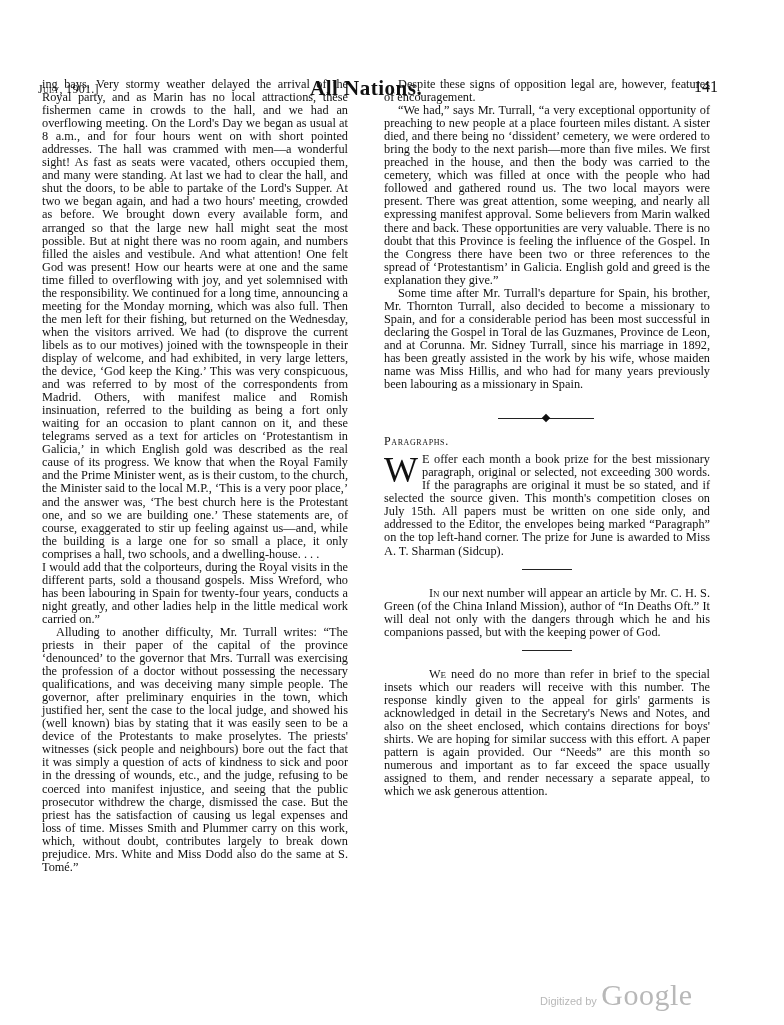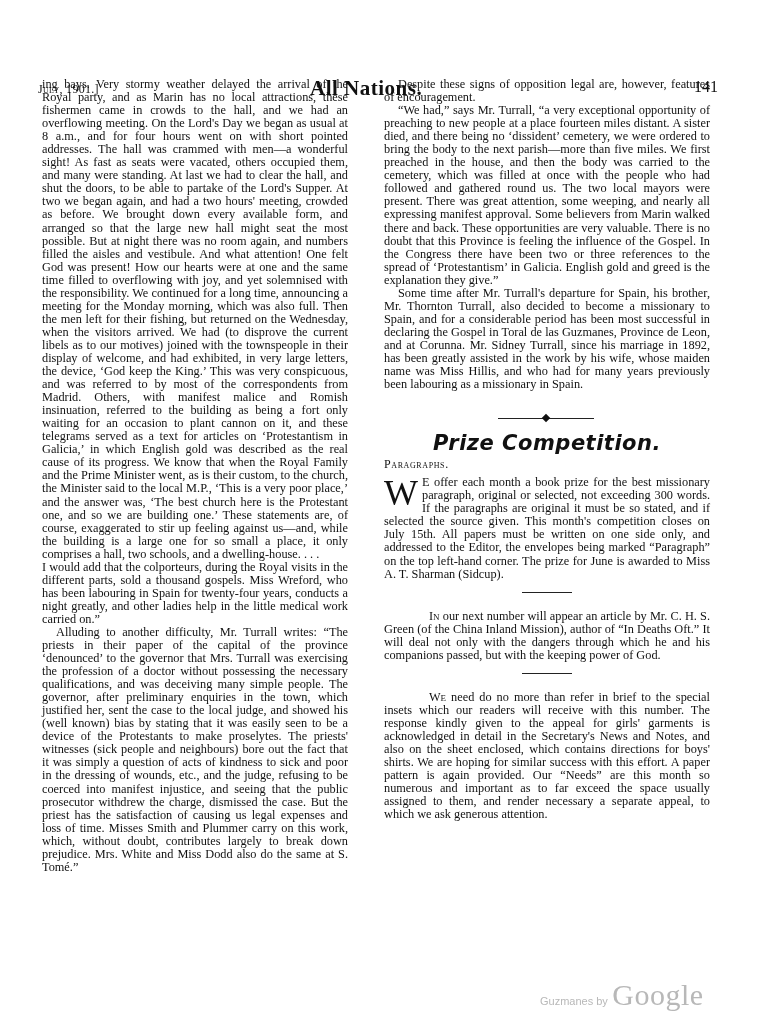--- a/index.html
+++ b/index.html
@@ -51,7 +51,6 @@
     <div class="diamond"></div>
   </div>
 
-  <div class="prize-title">Prize Competition.</div>
   <div class="prize-sub">Paragraphs.</div>
   <p class="noindent">
     <span class="dropcap">W</span><span>E offer each month a book prize for the best missionary paragraph, original or selected, not exceeding 300 words. If the paragraphs are original it must be so stated, and if selected the source given. This month's competition closes on July 15th. All papers must be written on one side only, and addressed to the Editor, the envelopes being marked “Paragraph” on the top left-hand corner. The prize for June is awarded to Miss A. T. Sharman (Sidcup).</span>

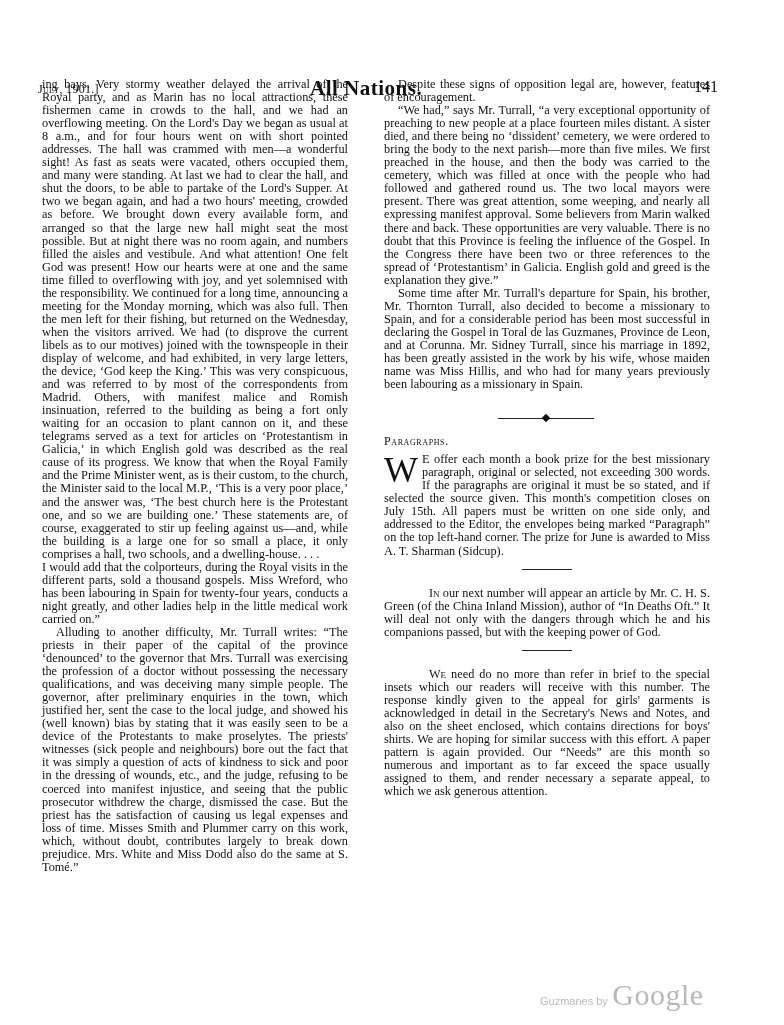--- a/index.html
+++ b/index.html
@@ -70,7 +70,7 @@
 </div>
 
 <div class="google">
-  <span class="small">Guzmanes by</span>
+  <span class="small">Digitized by</span>
   <span class="big">Google</span>
 </div>
 

